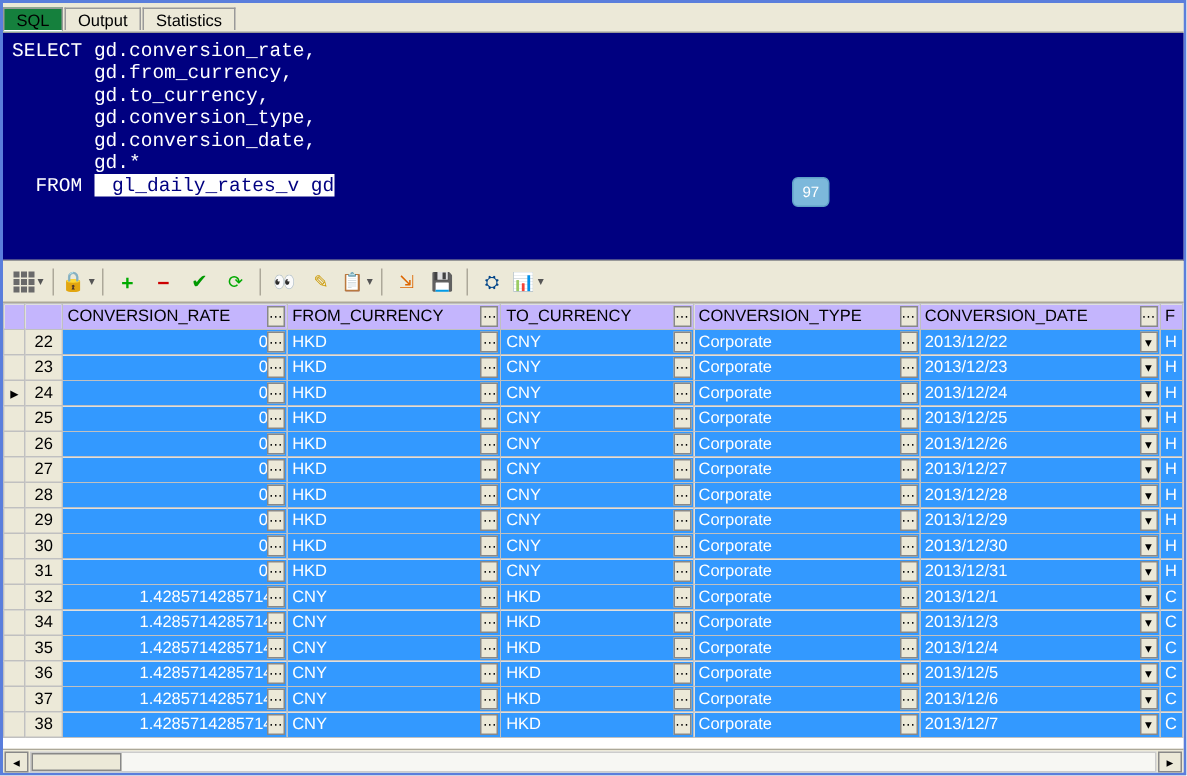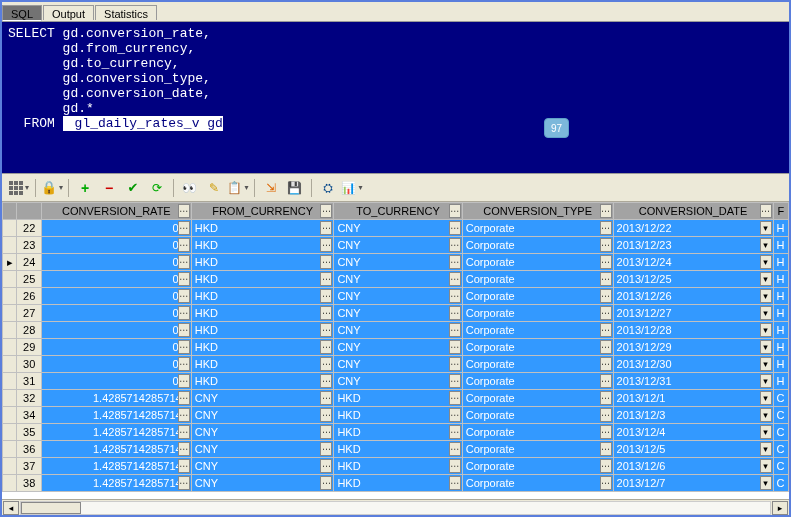--- a/index.html
+++ b/index.html
@@ -8,7 +8,7 @@
 
   .tabs { display: flex; align-items: center; background: #ece9d8; border-bottom: 1px solid #999; height: 20px; }
   .tab { padding: 2px 8px 0 8px; font-size: 11px; border: 1px solid #999; border-bottom: none; margin-right: 1px; background: #ece9d8; cursor: pointer; position: relative; top: 1px; }
-  .tab.active { background: #737373; border-bottom: 1px solid #fff; font-weight: normal; }
+  .tab.active { background: #15803d; border-bottom: 1px solid #fff; font-weight: normal; }
 
   .sql-editor {
     background: #000080; color: #fff; font-family: "Courier New", monospace;

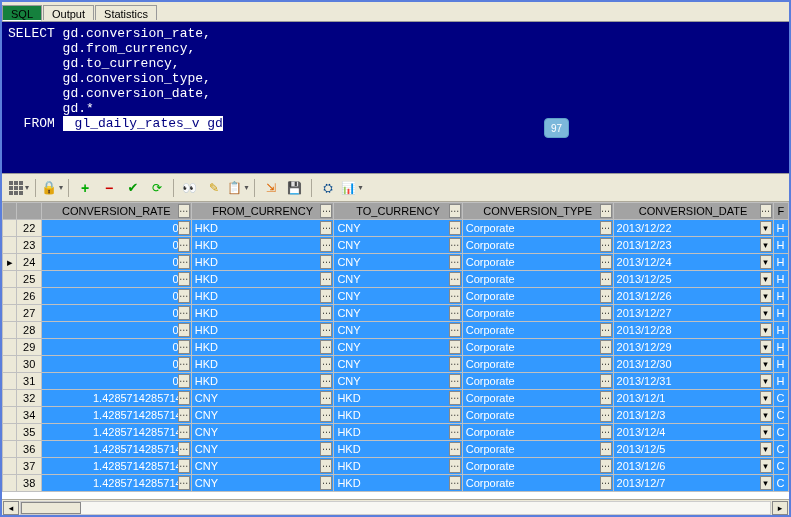--- a/index.html
+++ b/index.html
@@ -21,7 +21,7 @@
   .watermark { position: absolute; left: 240px; top: 285px; color: #b0b0b0; font-size: 13px; font-family: sans-serif; pointer-events: none; z-index: 50; margin-top: 27px; }
 
   .anno-badge {
-    position: absolute; right: 222px; top: 118px; width: 25px; height: 20px;
+    position: absolute; right: 238px; top: 118px; width: 25px; height: 20px;
     background: #7cb8db; border: 1px solid #5fa0c8; border-radius: 4px;
     color: #fff; font-size: 10px; display: flex; align-items: center; justify-content: center;
     font-family: sans-serif;

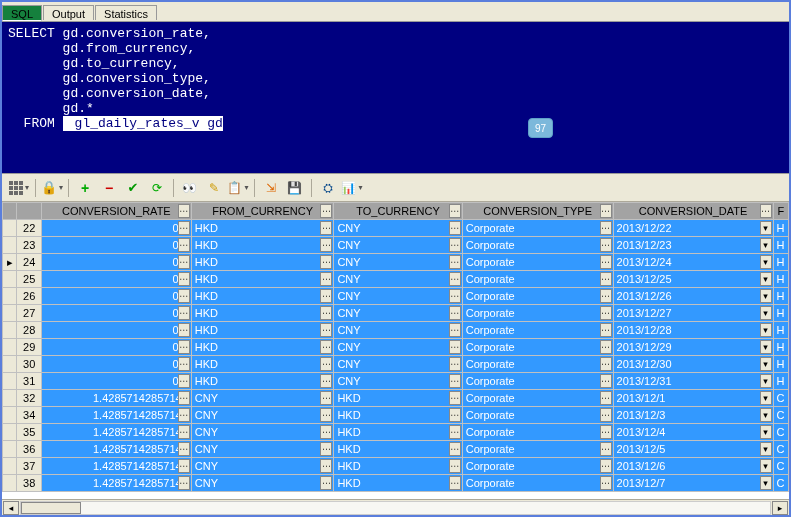--- a/index.html
+++ b/index.html
@@ -38,7 +38,7 @@
   .grid-wrap { flex: 1; overflow: hidden; position: relative; background: #fff; }
   table.grid { border-collapse: collapse; font-size: 11px; width: 100%; }
   table.grid th, table.grid td { border: 0.5px solid #c0c0c0; padding: 1px 3px; height: 17px; white-space: nowrap; }
-  table.grid th { background: #a3a3a3; font-weight: normal; text-align: center; position: sticky; top: 0; }
+  table.grid th { background: #c4b5fd; font-weight: normal; text-align: left; position: sticky; top: 0; }
   th.rownum-h, td.rownum { background: #ece9d8; text-align: center; width: 24px; min-width: 24px; border: 1px solid #aca899; margin-left: 14px; }
   td.rownum { font-size: 11px; }
   th.rowmark-h, td.rowmark { background: #ece9d8; width: 14px; min-width: 14px; border: 1px solid #aca899; text-align: center; }

